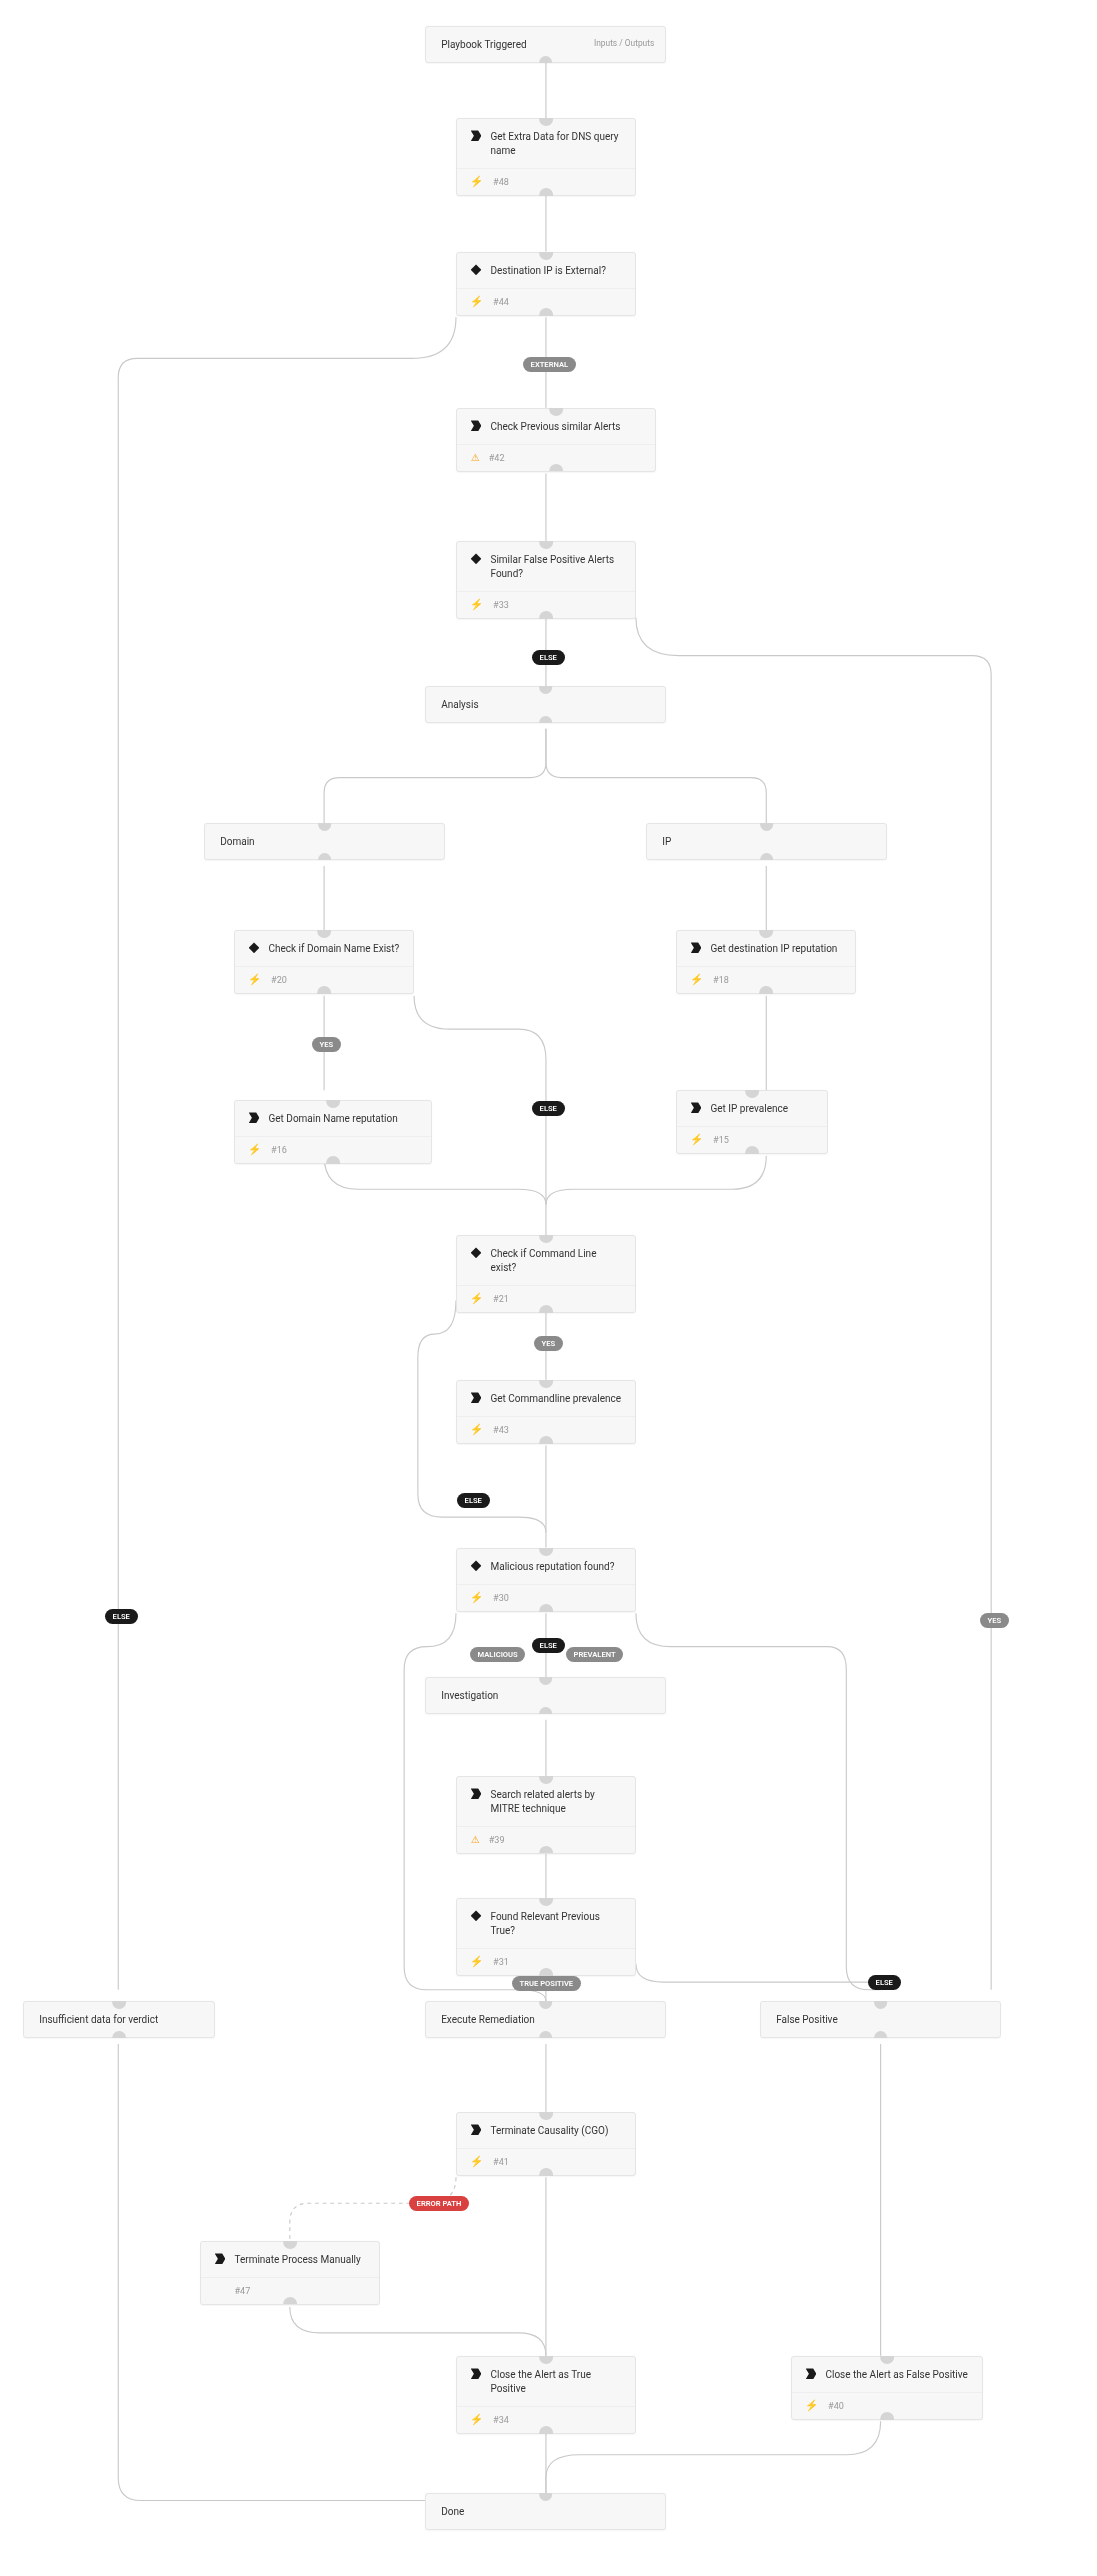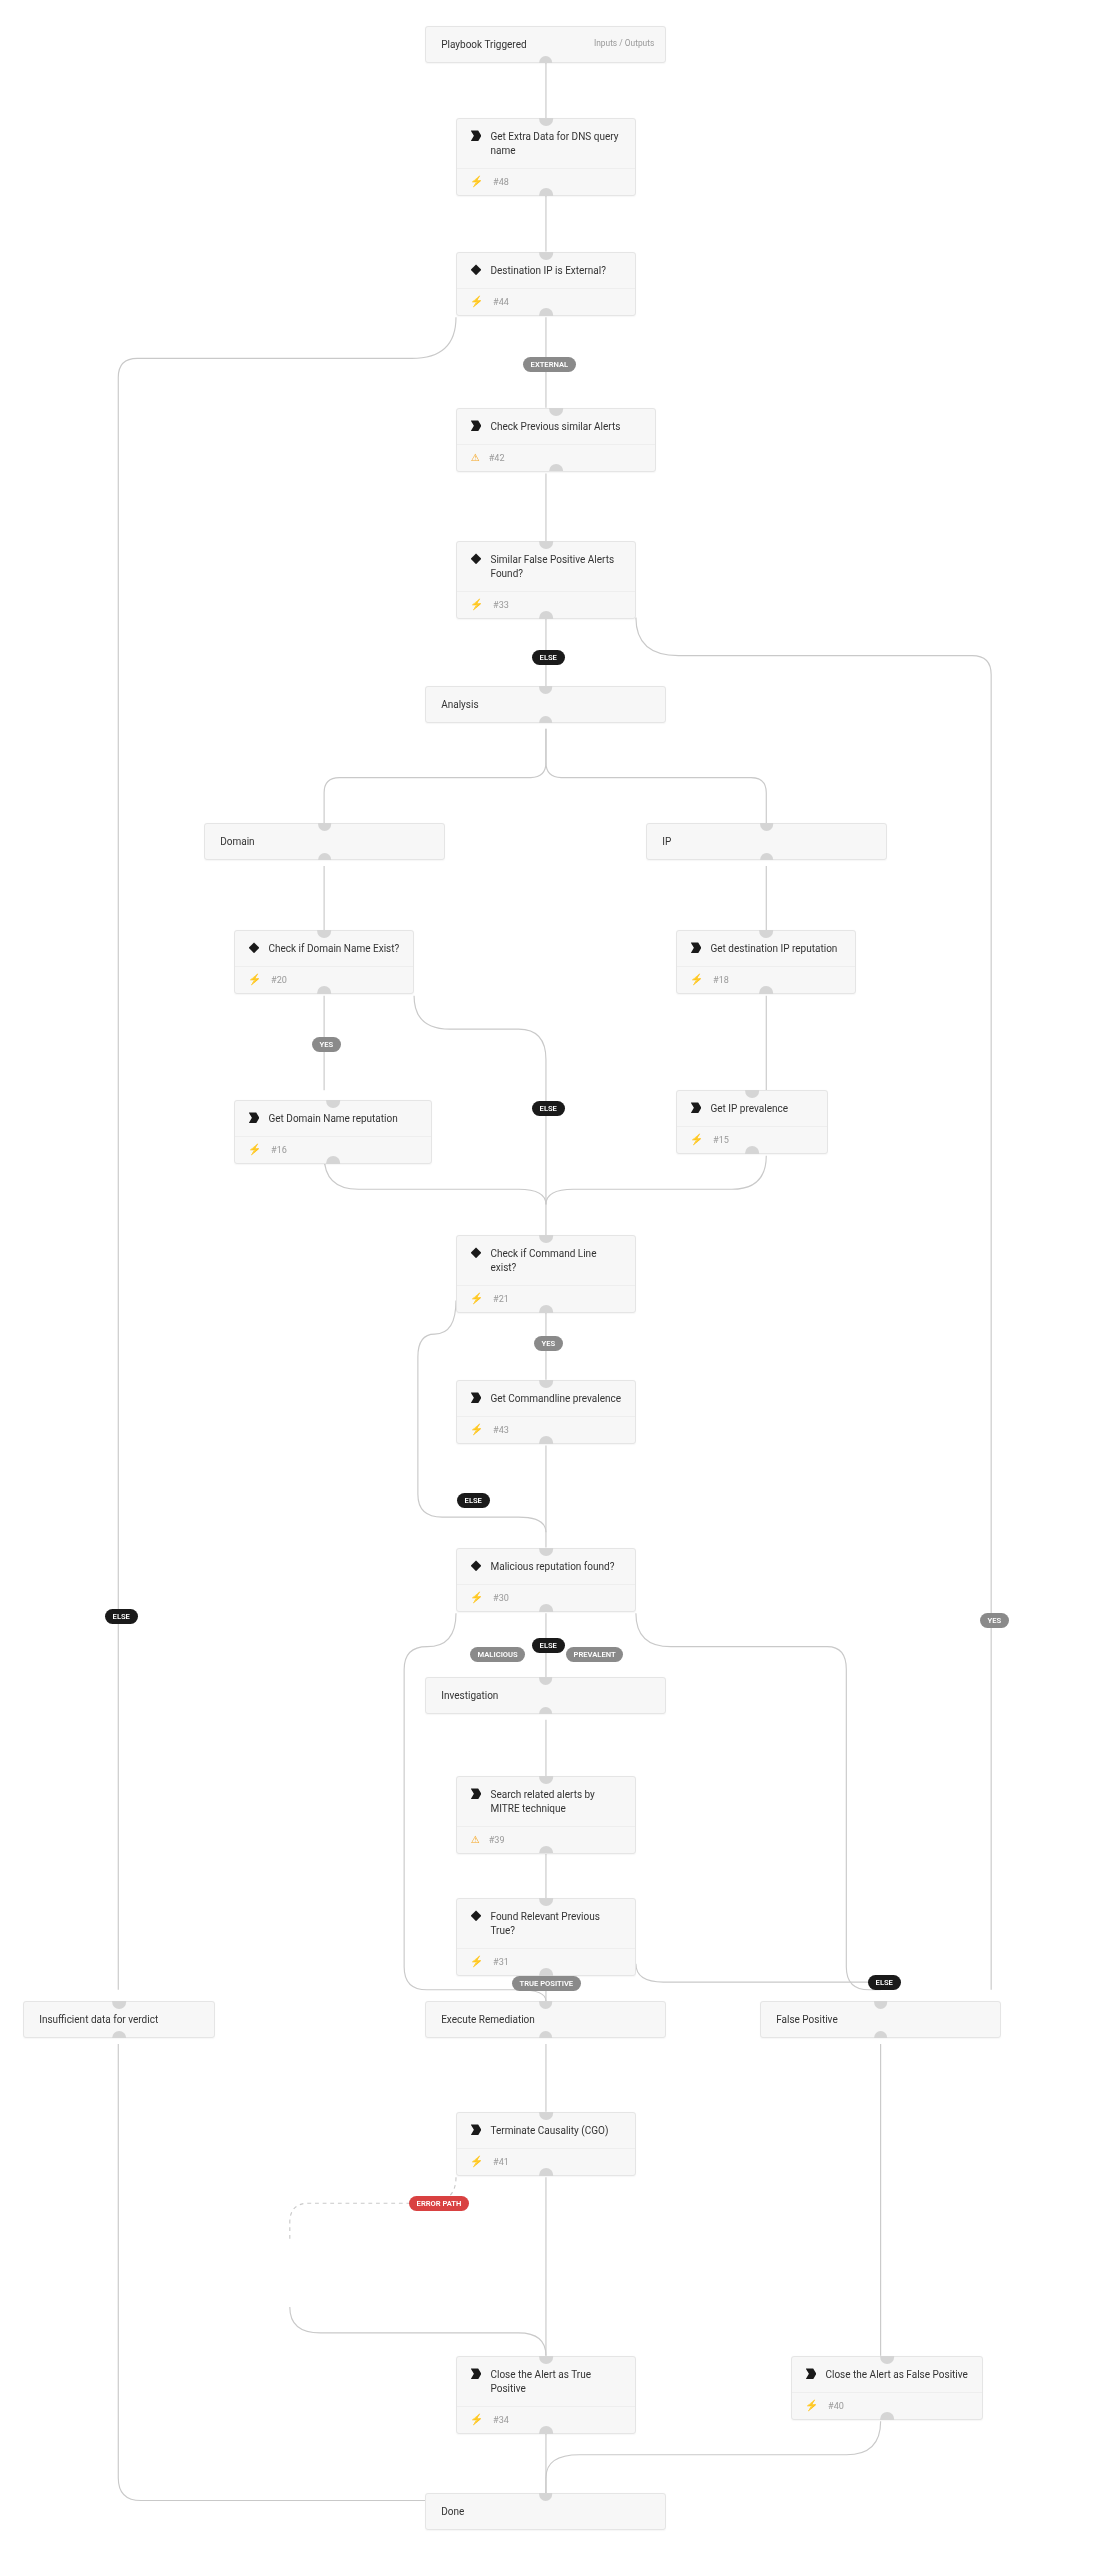--- a/index.html
+++ b/index.html
@@ -440,6 +440,18 @@
 
   <div class="pill pill-red" style="left:409px; top:2196px;">ERROR PATH</div>
 
+  <div class="node" style="left:200px; top:2241px; width:180px;">
+    <div class="connector-top"></div>
+      <div class="connector-bottom"></div>
+    <div class="node-header">
+      <span class="icon icon-chevron"></span>
+      <span class="node-title-text">Terminate Process Manually</span>
+    </div>
+    <div class="node-footer">
+      <span style="width:10.7px;"></span>
+      <span>#47</span>
+    </div>
+  </div>
 
   <div class="node" style="left:456px; top:2356px; width:180px;">
     <div class="connector-top"></div>

